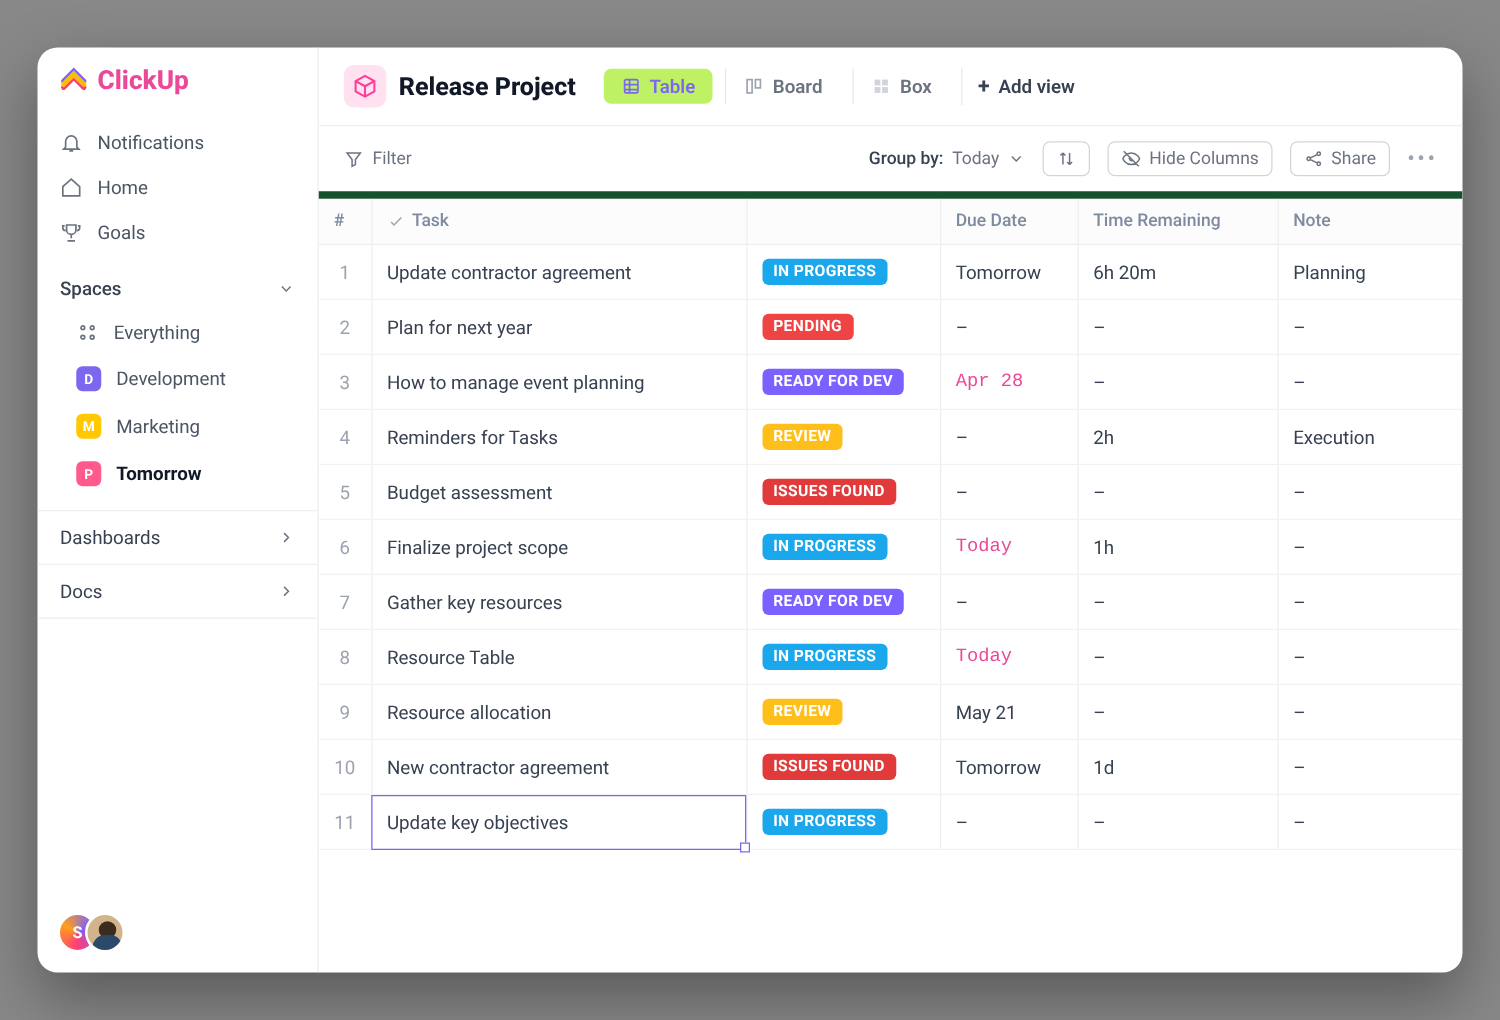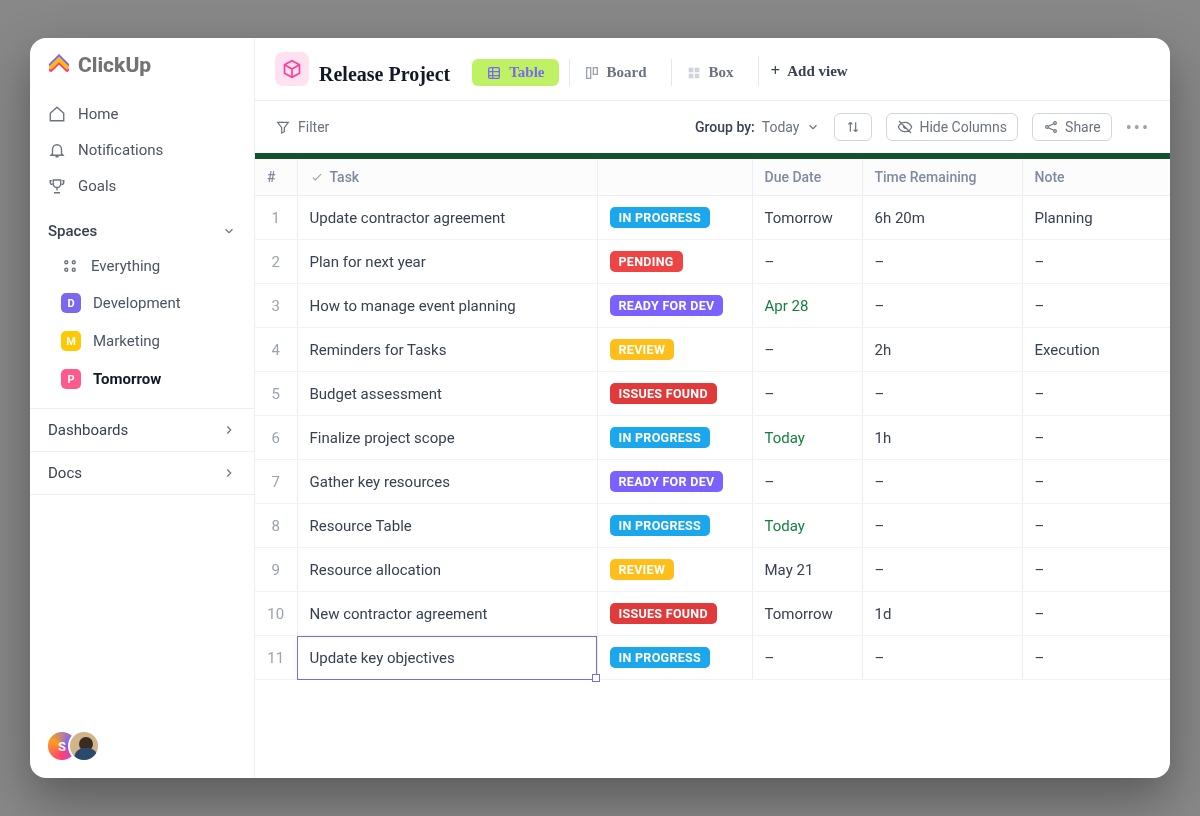--- a/index.html
+++ b/index.html
@@ -31,7 +31,7 @@
   }
   .brand { display: flex; align-items: center; gap: 6px; padding: 0 16px 18px; }
   .brand-icon { width: 26px; height: 26px; }
-  .brand-name { font-size: 21px; font-weight: 800; color: #737373; }
+  .brand-name { font-size: 21px; font-weight: 800; color: #ec4899; }
   .nav-list { padding: 0 8px; }
   .nav-item {
     display: flex; align-items: center; gap: 12px;

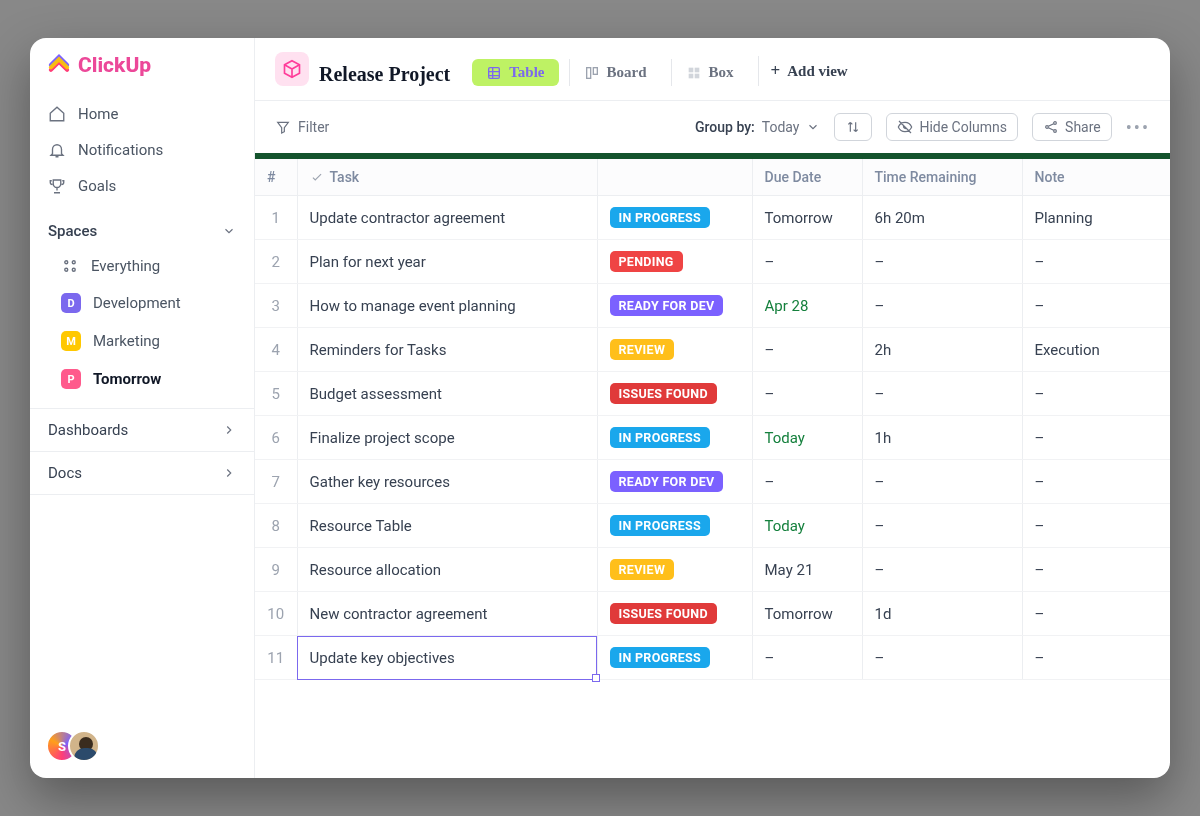--- a/index.html
+++ b/index.html
@@ -62,8 +62,8 @@
   
   .main { flex:1; display:flex; flex-direction:column; min-width:0; }
   .header {
-    display:flex; align-items:flex-end; gap:10px;
-    padding:14px 20px; border-bottom:1px solid #eceef1;font-family:Liberation Serif, serif;
+    display:flex; align-items:center; gap:10px;
+    padding:14px 20px; border-bottom:1px solid #eceef1;
   }
   .proj-icon {
     width:34px; height:34px; border-radius:8px;

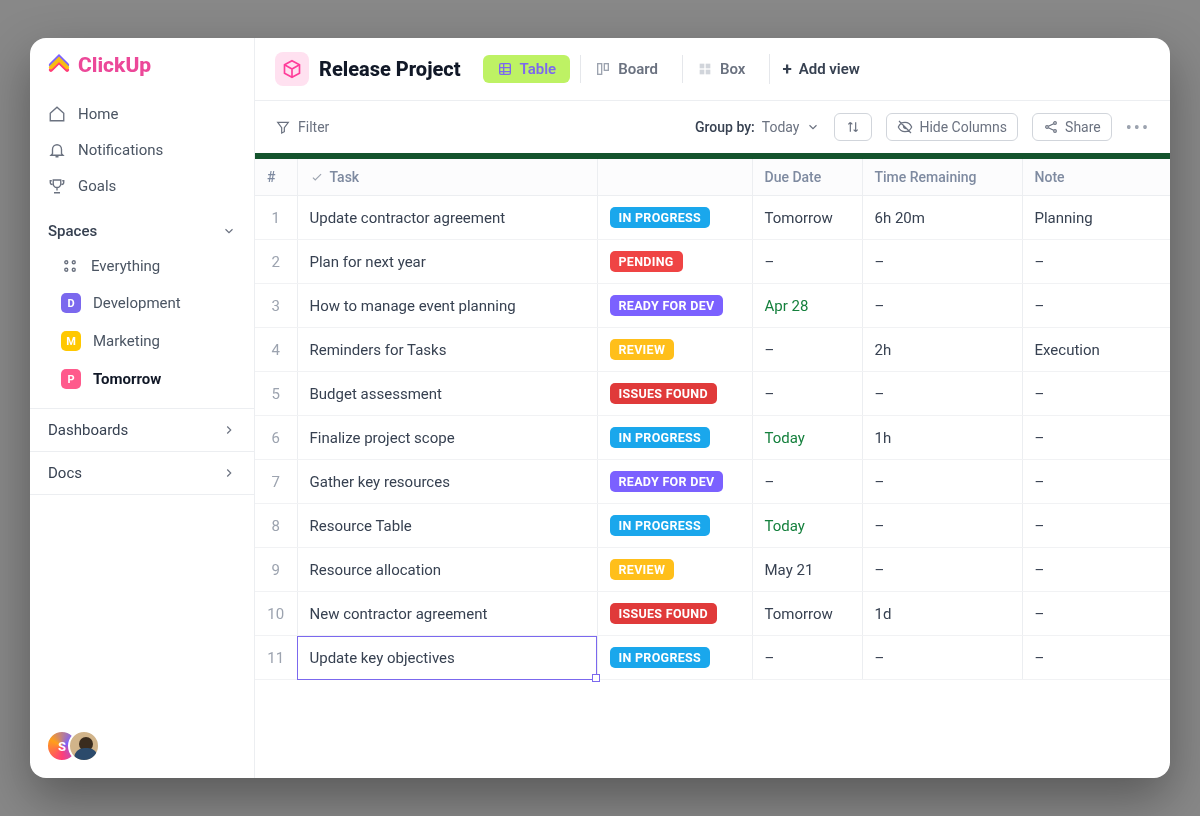--- a/index.html
+++ b/index.html
@@ -138,15 +138,15 @@
     <div class="nav-list">
       <div class="nav-item">
         <svg class="nav-icon" viewBox="0 0 24 24">
-            <path d="M3 11 L12 3 L21 11 V21 H3 Z"></path>
-          </svg>
-        <span>Home</span>
+            <path d="M6 17 V11 a6 6 0 0 1 12 0 V17 l2 2 H4 Z M10 21 h4"></path>
+          </svg>
+        <span>Notifications</span>
       </div>
       <div class="nav-item">
         <svg class="nav-icon" viewBox="0 0 24 24">
-            <path d="M6 17 V11 a6 6 0 0 1 12 0 V17 l2 2 H4 Z M10 21 h4"></path>
-          </svg>
-        <span>Notifications</span>
+            <path d="M3 11 L12 3 L21 11 V21 H3 Z"></path>
+          </svg>
+        <span>Home</span>
       </div>
       <div class="nav-item">
         <svg class="nav-icon" viewBox="0 0 24 24">

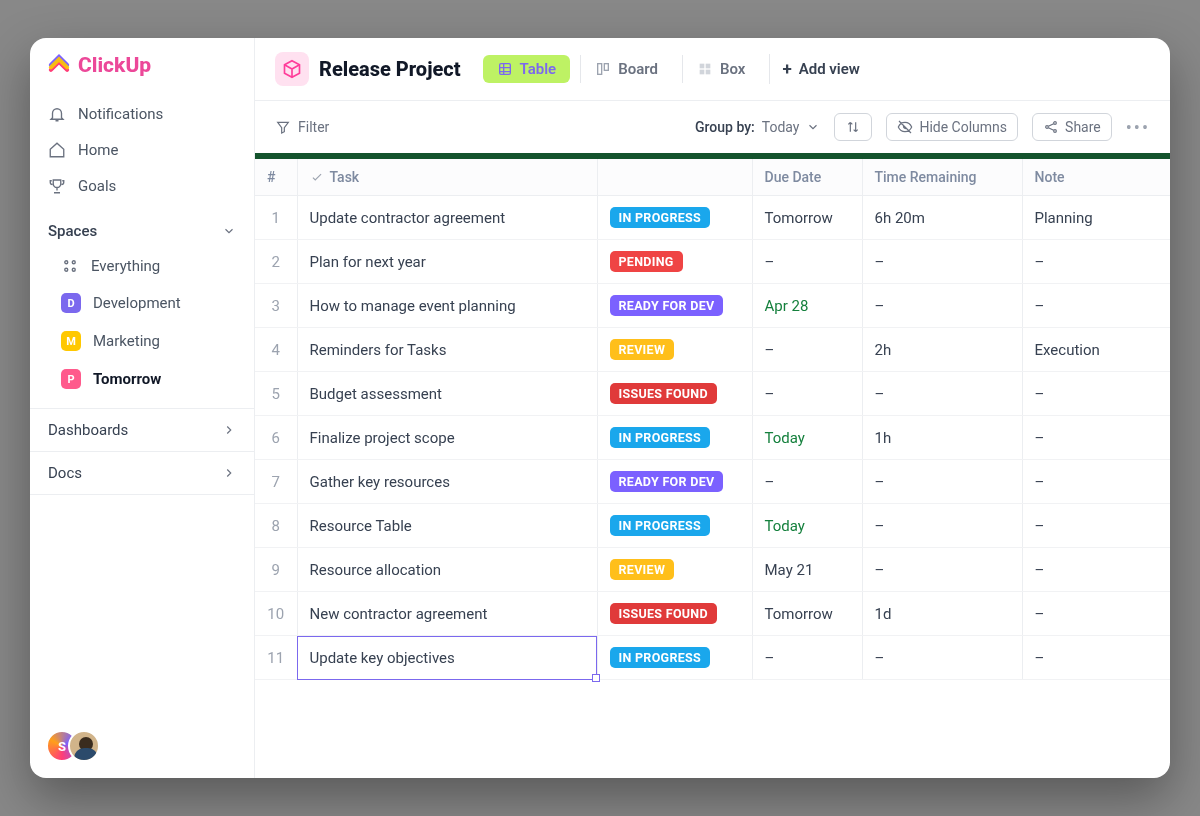--- a/index.html
+++ b/index.html
@@ -111,7 +111,7 @@
     display:inline-block; padding:3px 9px; border-radius:5px;
     color:#fff; font-size:12.5px; font-weight:700; letter-spacing:.3px;
   }
-  .due-red { color:#15803d; }
+  .due-red { color:#ec4899;font-family:Liberation Mono, monospace; }
   .task-editing .col-task { outline:1.5px solid #7b68ee; outline-offset:-1px; position:relative; }
   .task-editing .col-task::after {
     content:""; position:absolute; right:-3px; bottom:-3px;

